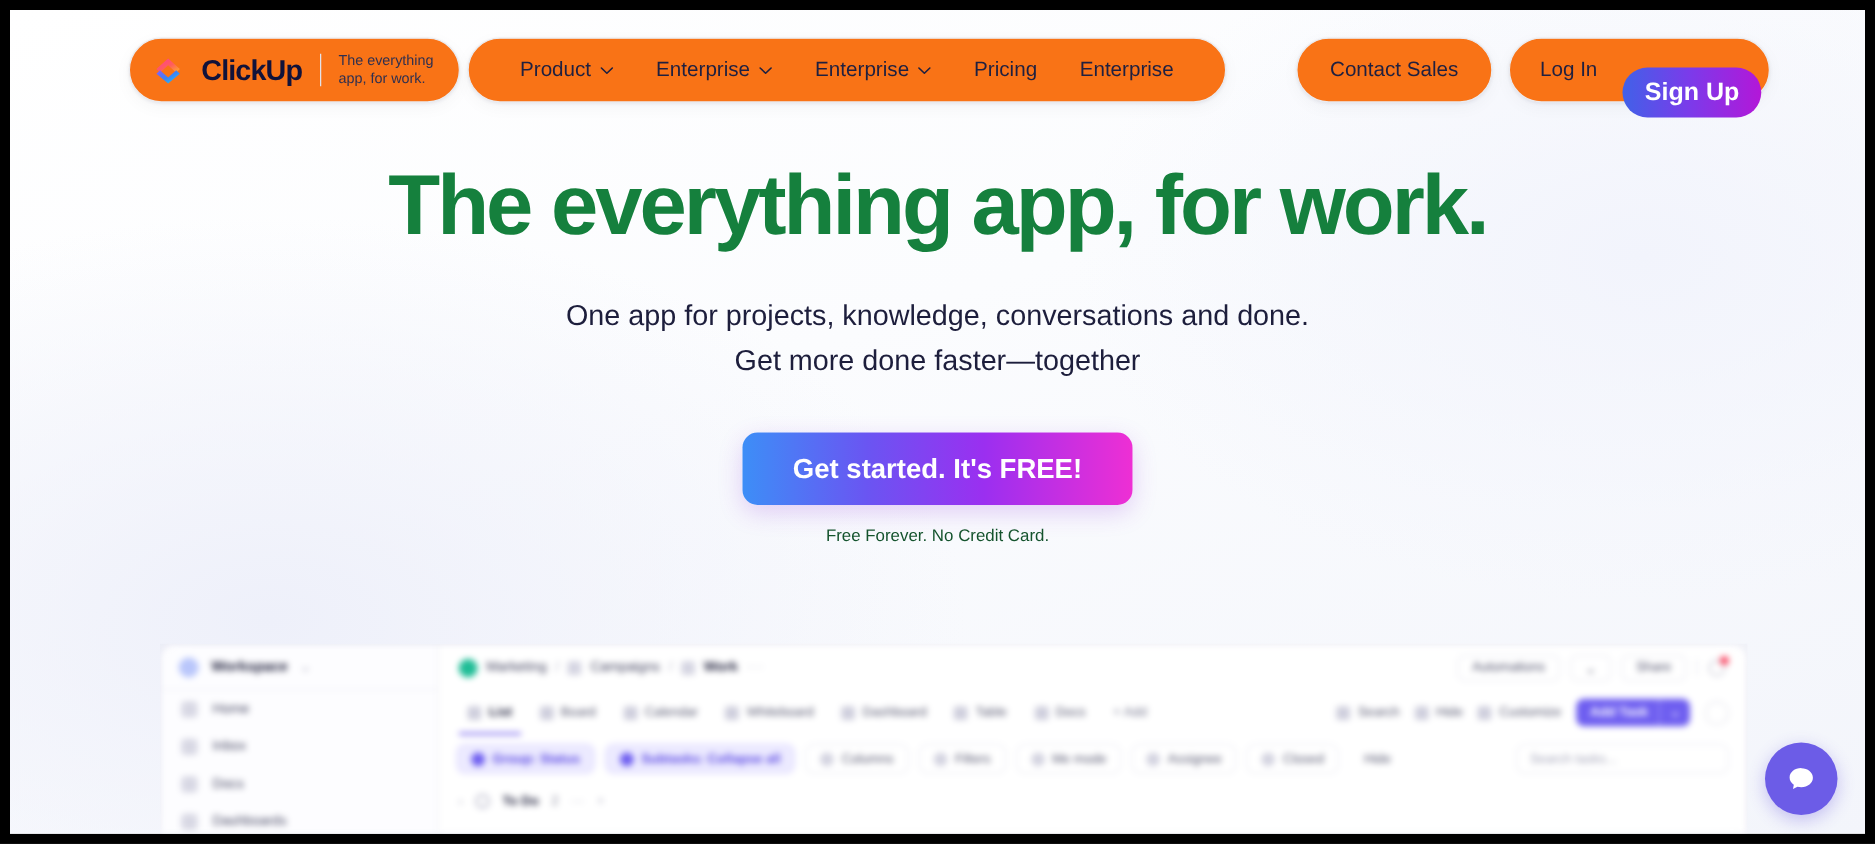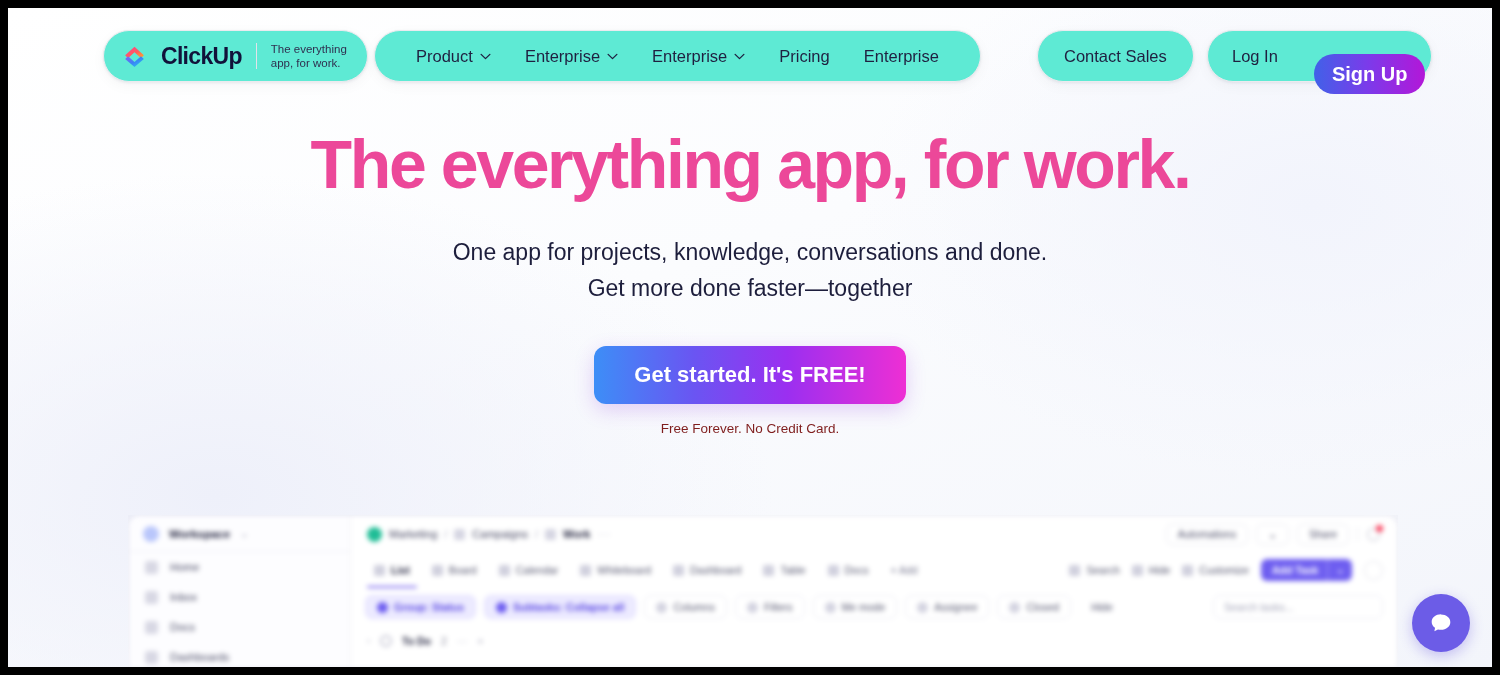--- a/index.html
+++ b/index.html
@@ -38,7 +38,7 @@
   }
 
   .pill {
-    background:#5eead4;
+    background:#f97316;
     border:1px solid #ebebef;
     border-radius:999px;
     box-shadow:0 1px 3px rgba(20,20,43,.07), 0 4px 14px rgba(20,20,43,.04);

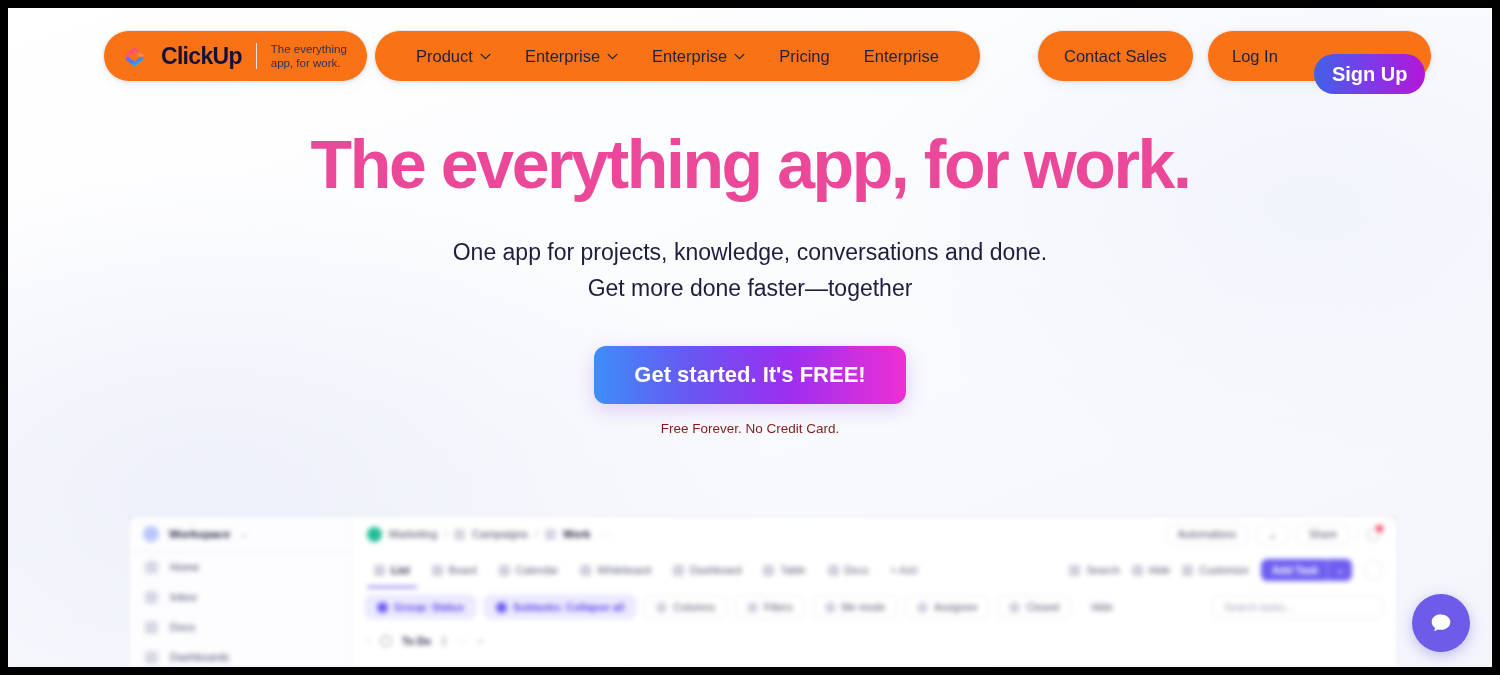--- a/index.html
+++ b/index.html
@@ -85,7 +85,7 @@
 
   #auth-pill {
     position:absolute; left:1199px; top:22px;
-    height:52px; padding:0 6px 0 0; gap:16px;
+    height:52px; padding:0 6px 0 0; gap:0;
   }
   #login-label {
     font-size:16.5px; color:#1f2040;

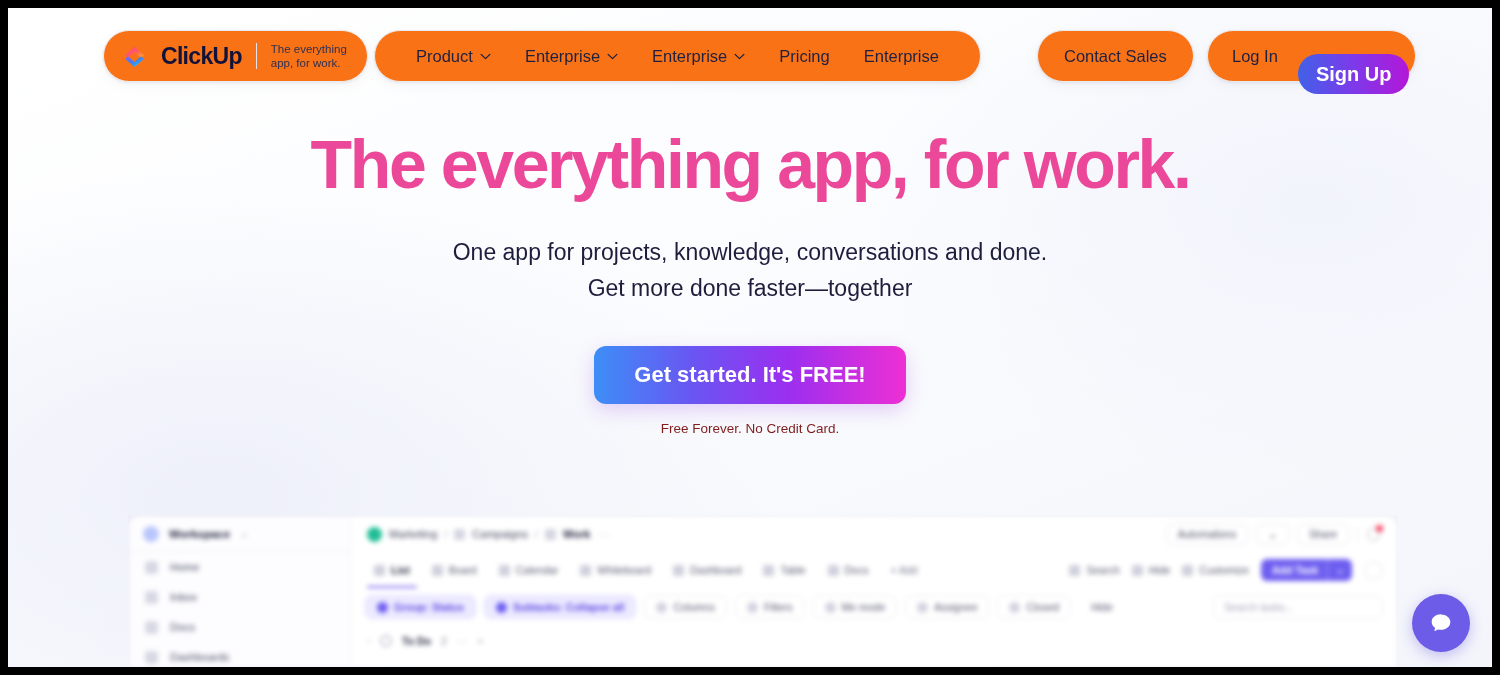--- a/index.html
+++ b/index.html
@@ -107,7 +107,7 @@
   #hero-title {
     font-size:68px; font-weight:bold;
     letter-spacing:-2.4px; line-height:1.06;
-    color:#ec4899;
+    color:#15803d;
   }
   #hero-sub {
     margin-top:34px;

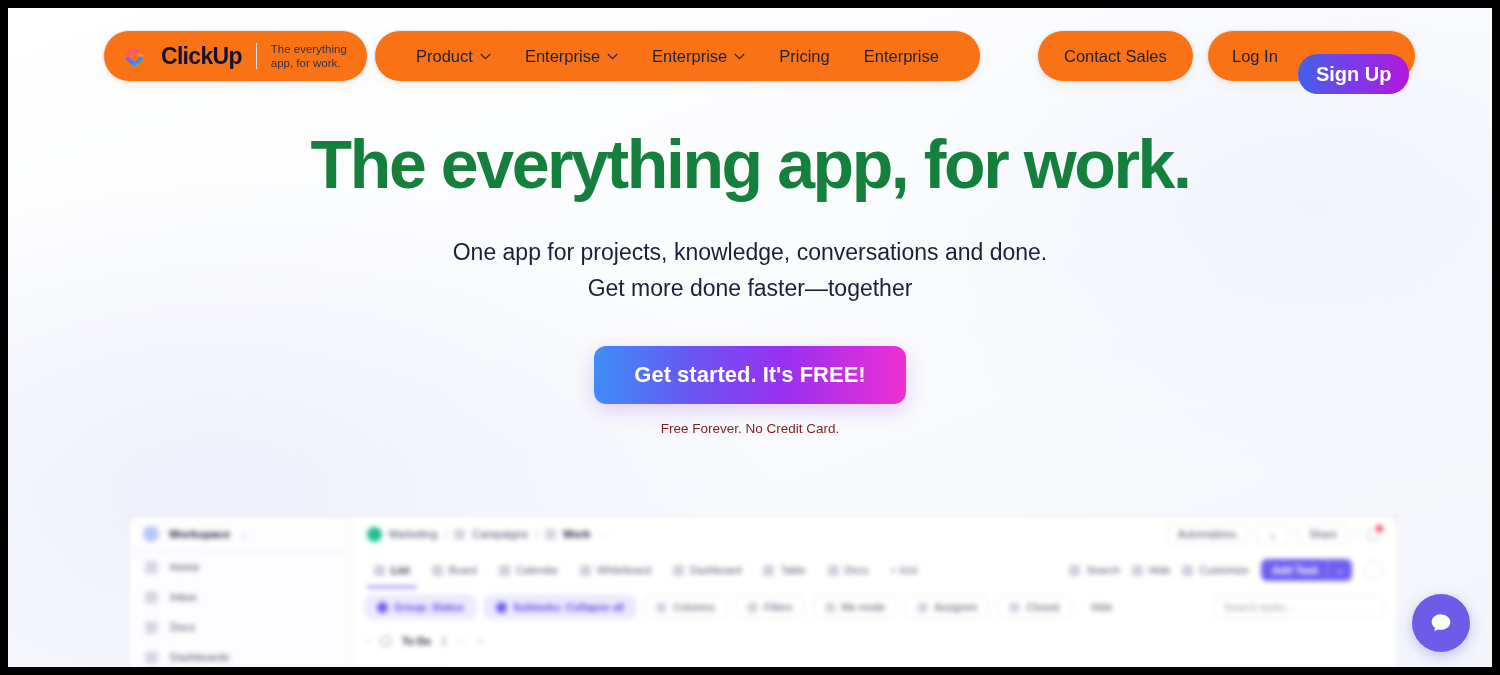--- a/index.html
+++ b/index.html
@@ -128,7 +128,7 @@
   }
   #cta-note {
     margin-top:17px;
-    font-size:13.5px; color:#7f1d1d;
+    font-size:13.5px; color:#14532d;
   }
 
   

